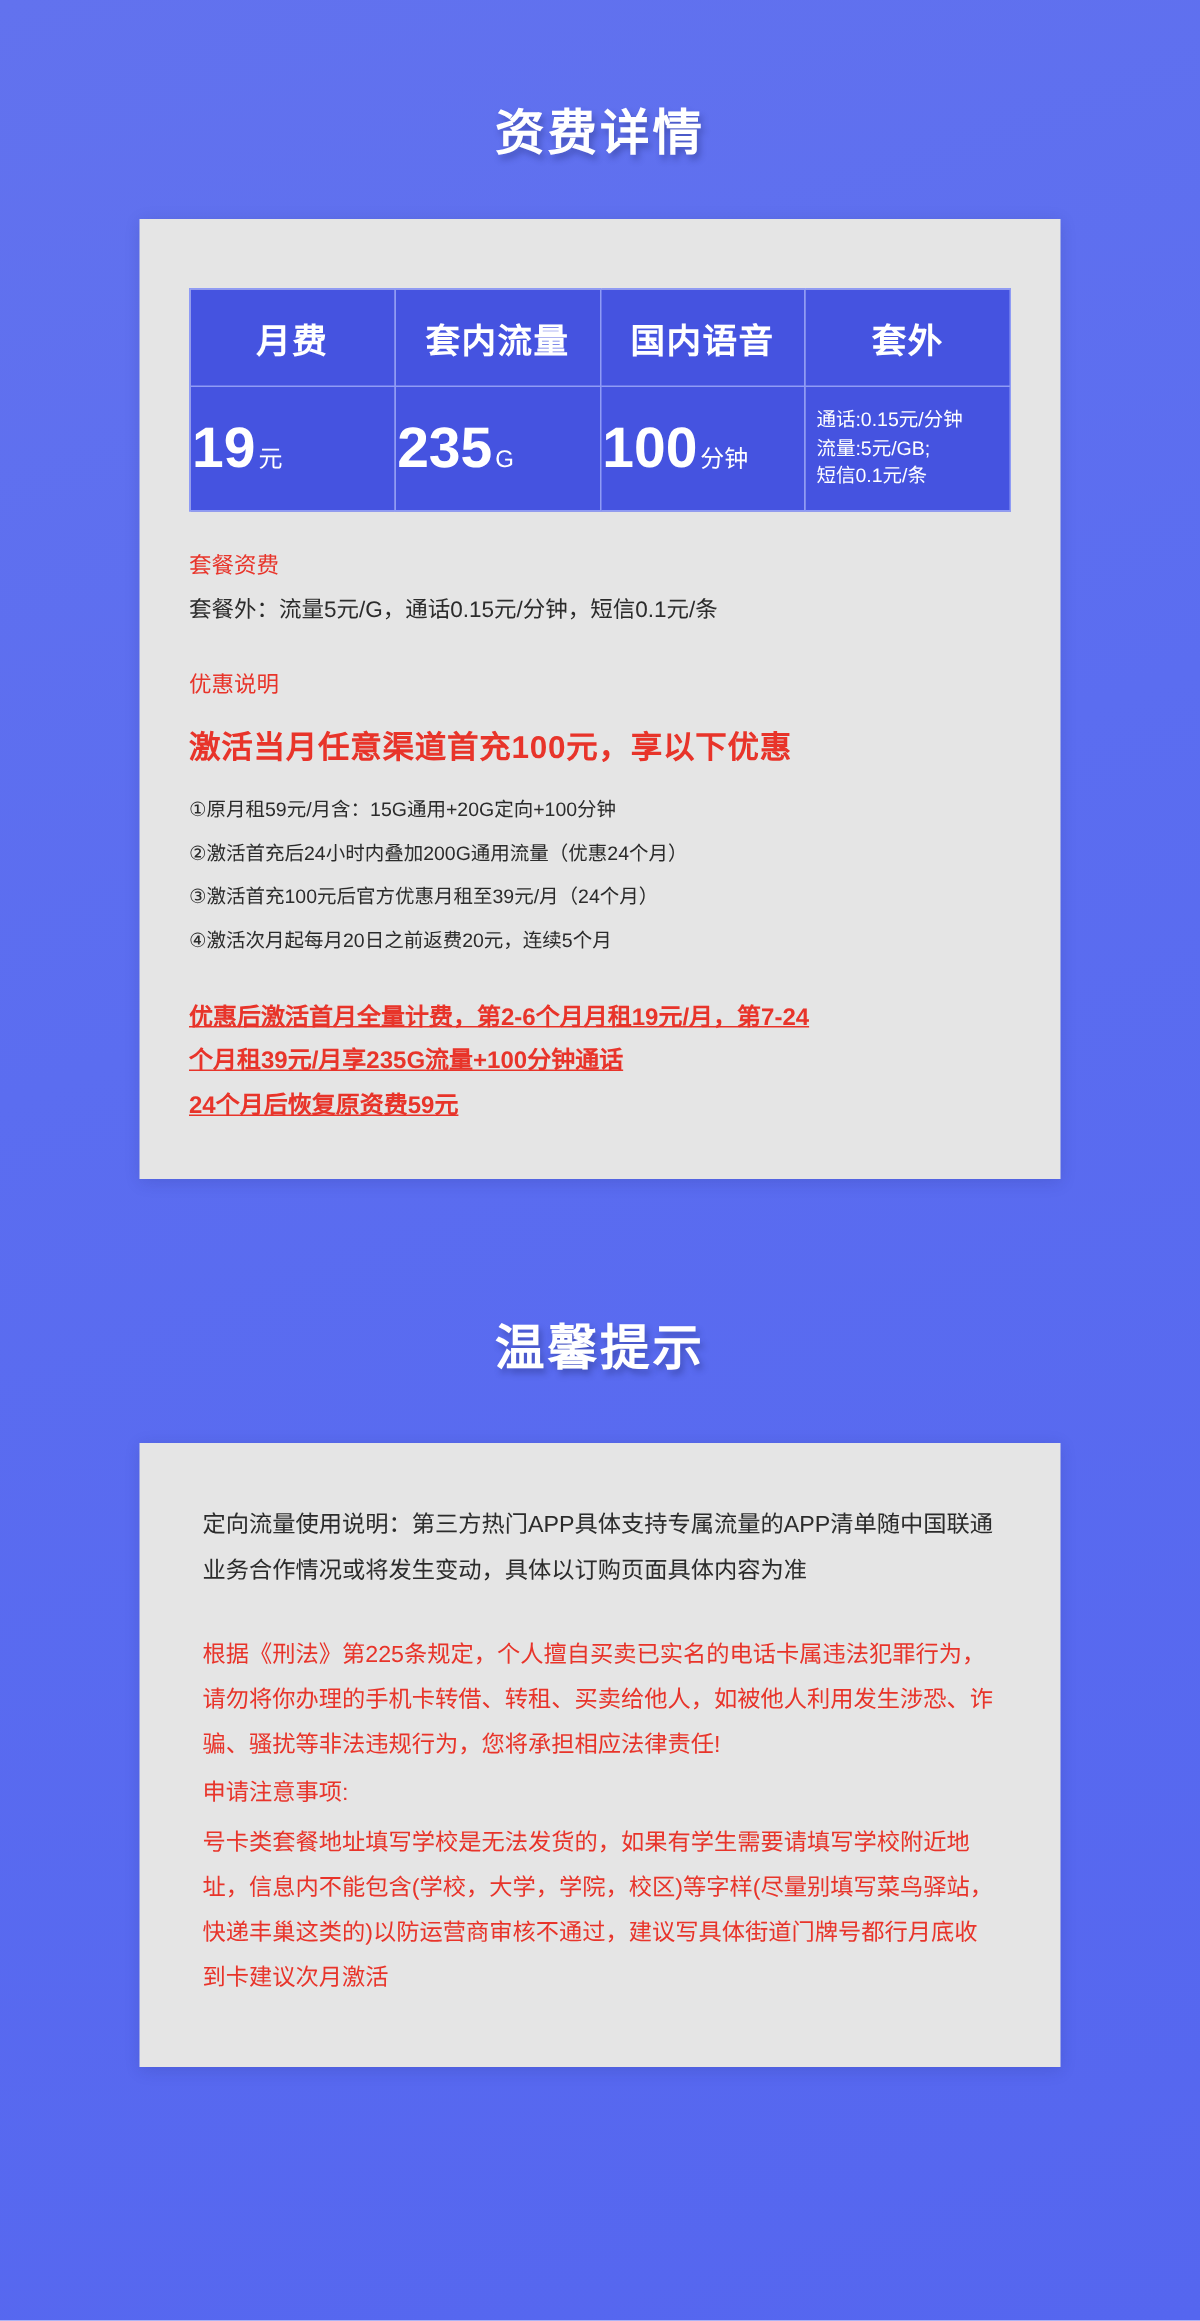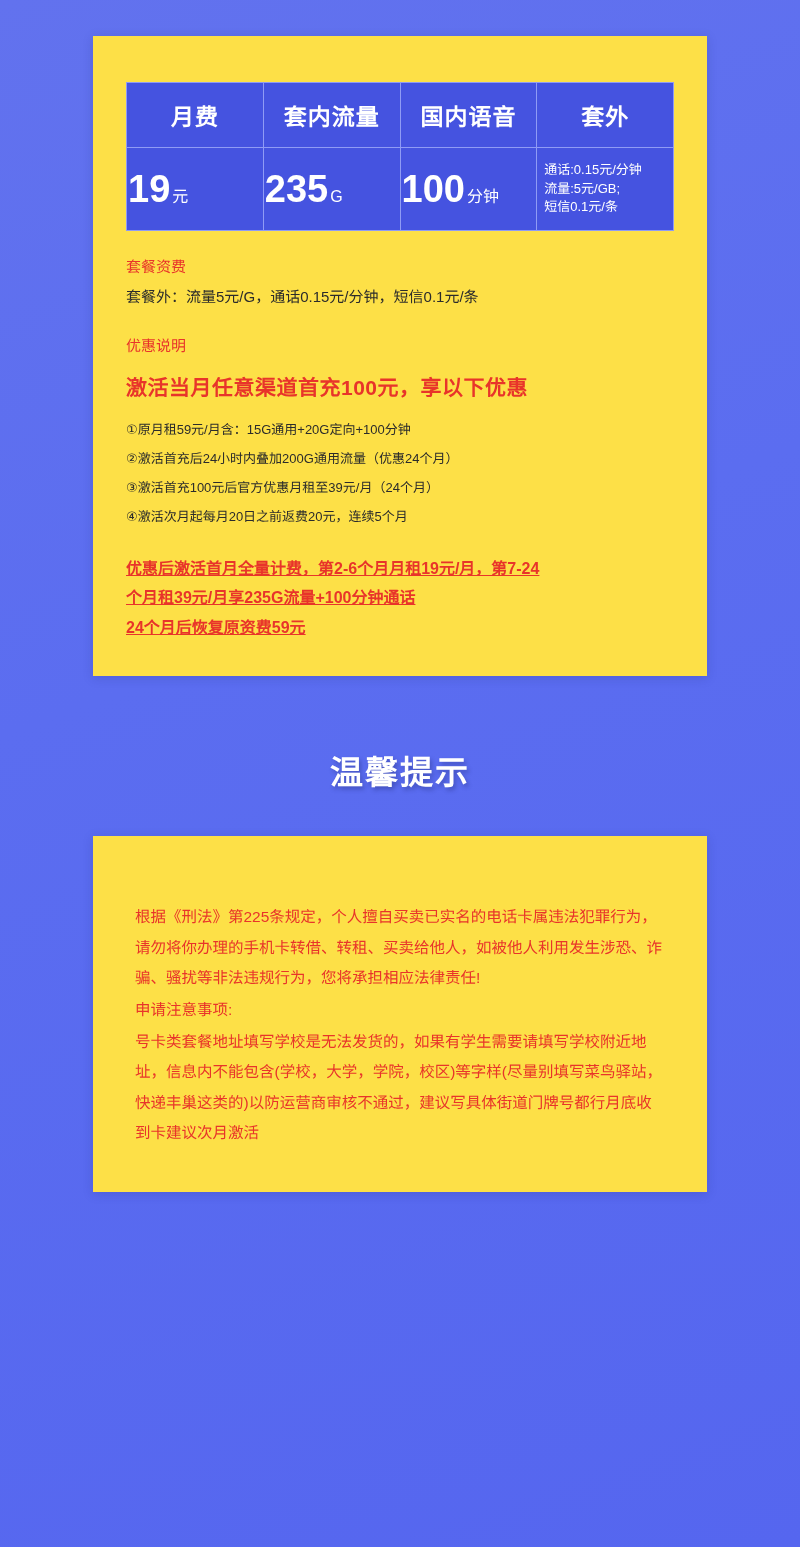--- a/index.html
+++ b/index.html
@@ -160,6 +160,7 @@
 
 <div class="page">
 
+  <div class="section-title" id="title-1">资费详情</div>
 
   <div class="card" id="card-tariff">
 

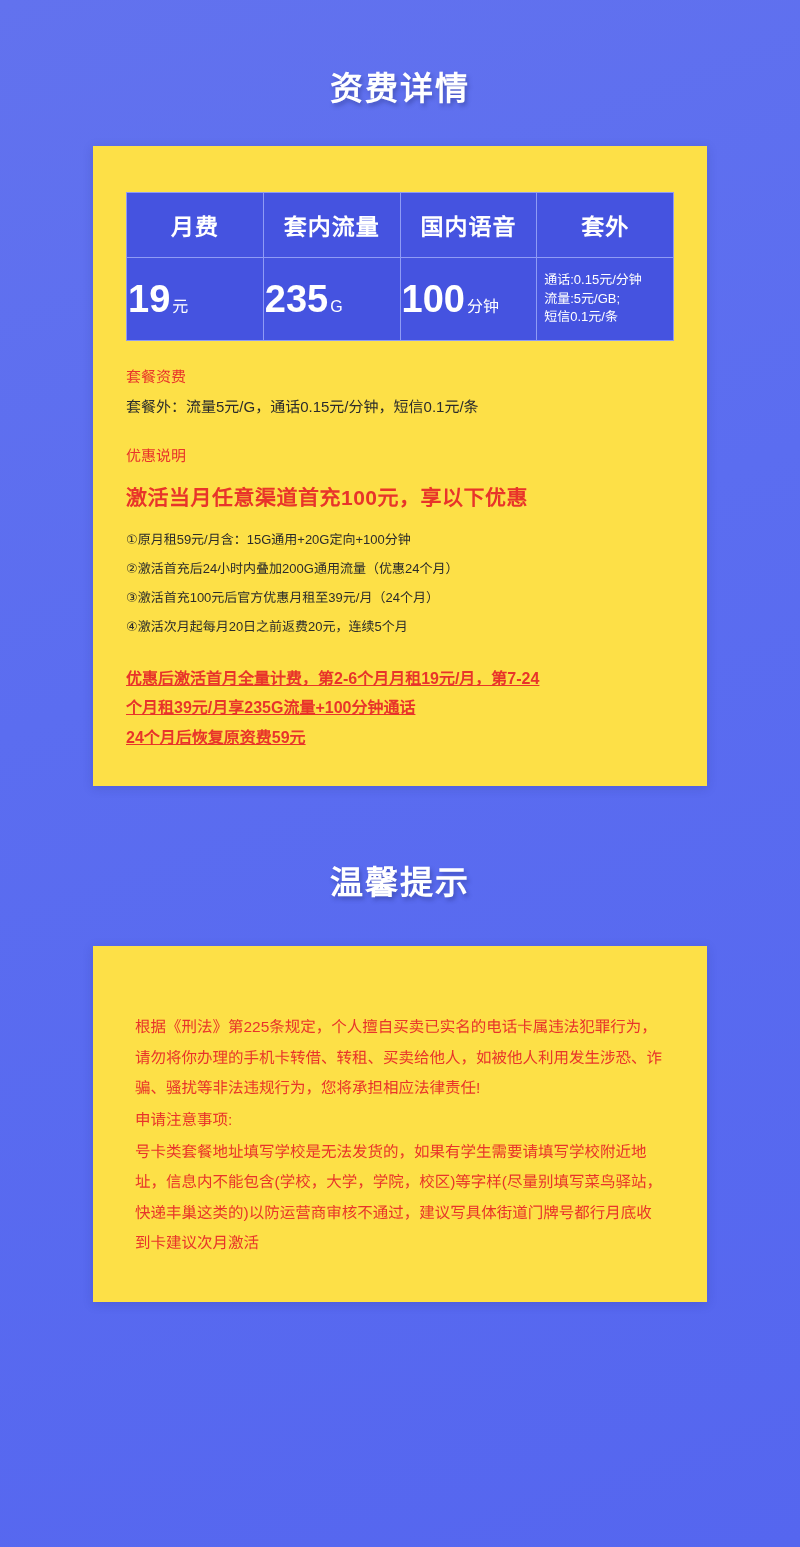--- a/index.html
+++ b/index.html
@@ -34,8 +34,8 @@
 
   
   .card {
-    background: #fde047;
-    margin: 0 auto;
+    background: #e5e5e5;
+    margin: 16px auto;
     box-shadow: 0 2px 10px rgba(30, 40, 110, 0.18);
   }
   #card-tariff {

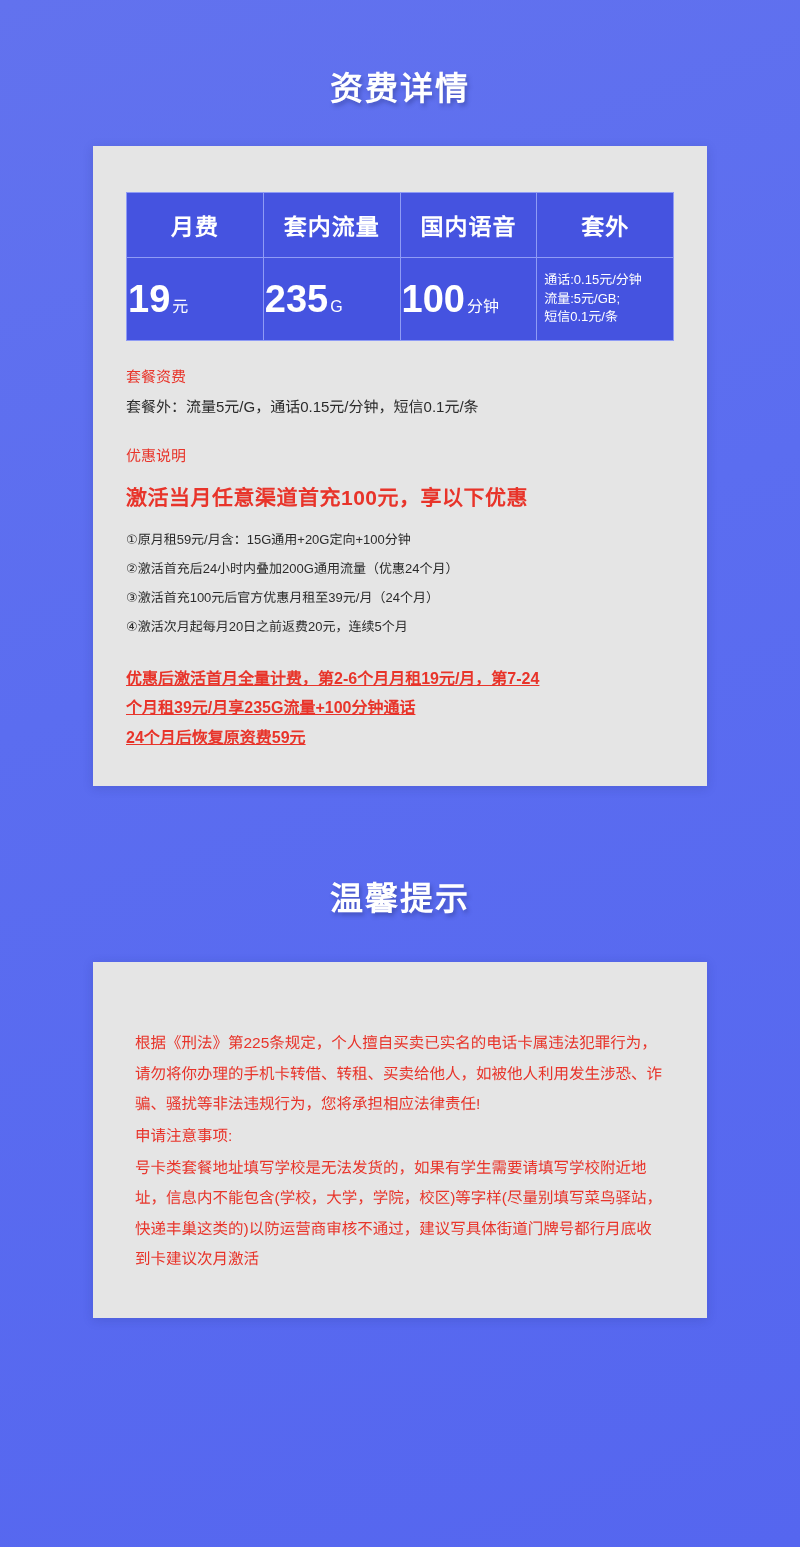--- a/index.html
+++ b/index.html
@@ -221,6 +221,7 @@
 
   <div class="card" id="card-tips">
     <div class="tips-wrap">
+      <div class="tips-dark">定向流量使用说明：第三方热门APP具体支持专属流量的APP清单随中国联通业务合作情况或将发生变动，具体以订购页面具体内容为准</div>
       <div class="tips-red">根据《刑法》第225条规定，个人擅自买卖已实名的电话卡属违法犯罪行为，请勿将你办理的手机卡转借、转租、买卖给他人，如被他人利用发生涉恐、诈骗、骚扰等非法违规行为，您将承担相应法律责任!</div>
       <div class="tips-red-tight">申请注意事项:</div>
       <div class="tips-red-tight">号卡类套餐地址填写学校是无法发货的，如果有学生需要请填写学校附近地址，信息内不能包含(学校，大学，学院，校区)等字样(尽量别填写菜鸟驿站，快递丰巢这类的)以防运营商审核不通过，建议写具体街道门牌号都行月底收到卡建议次月激活</div>

